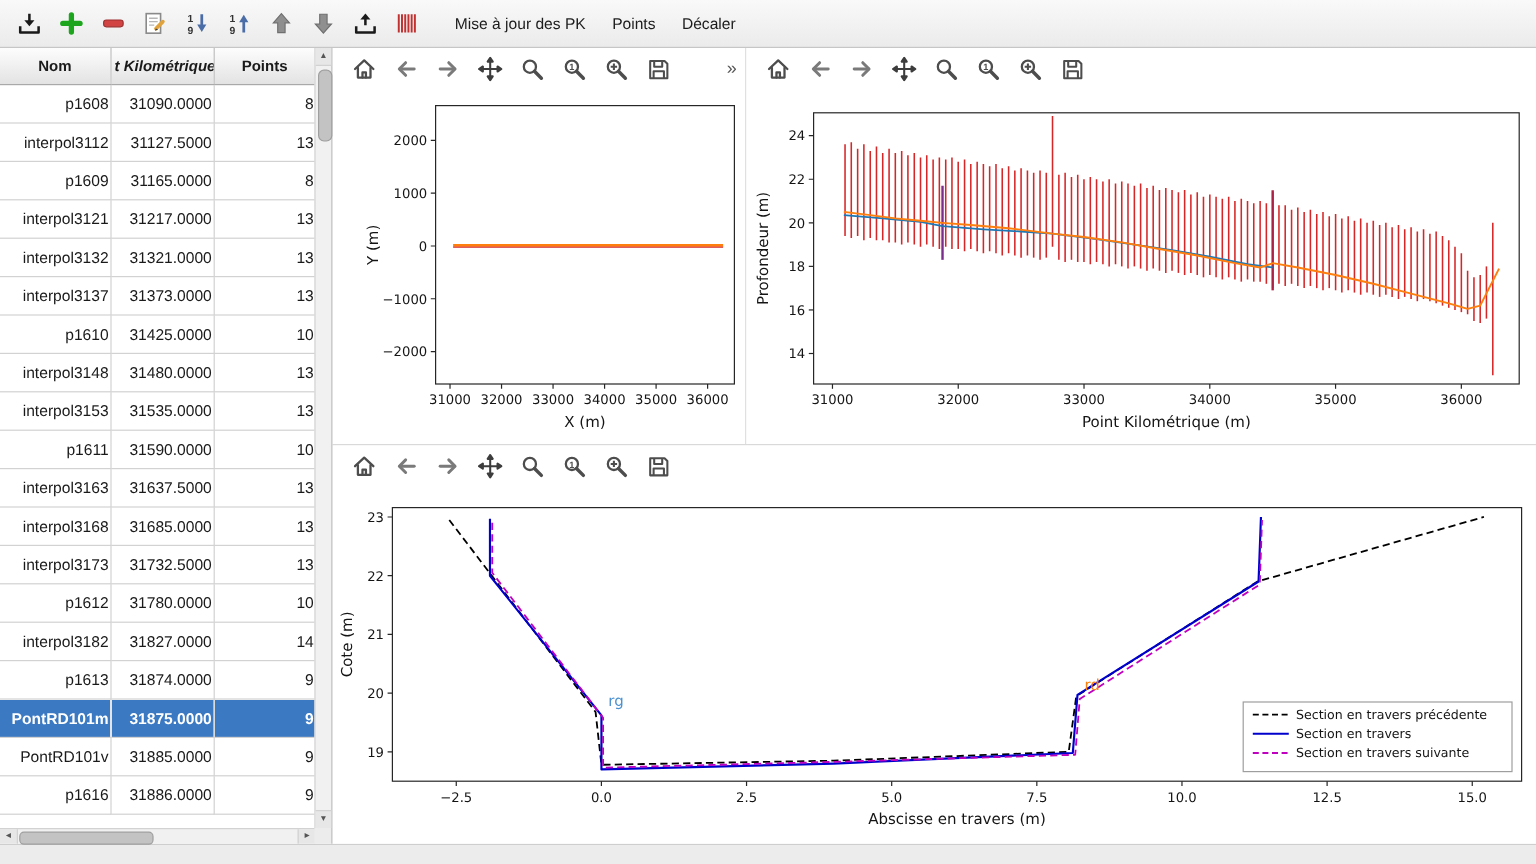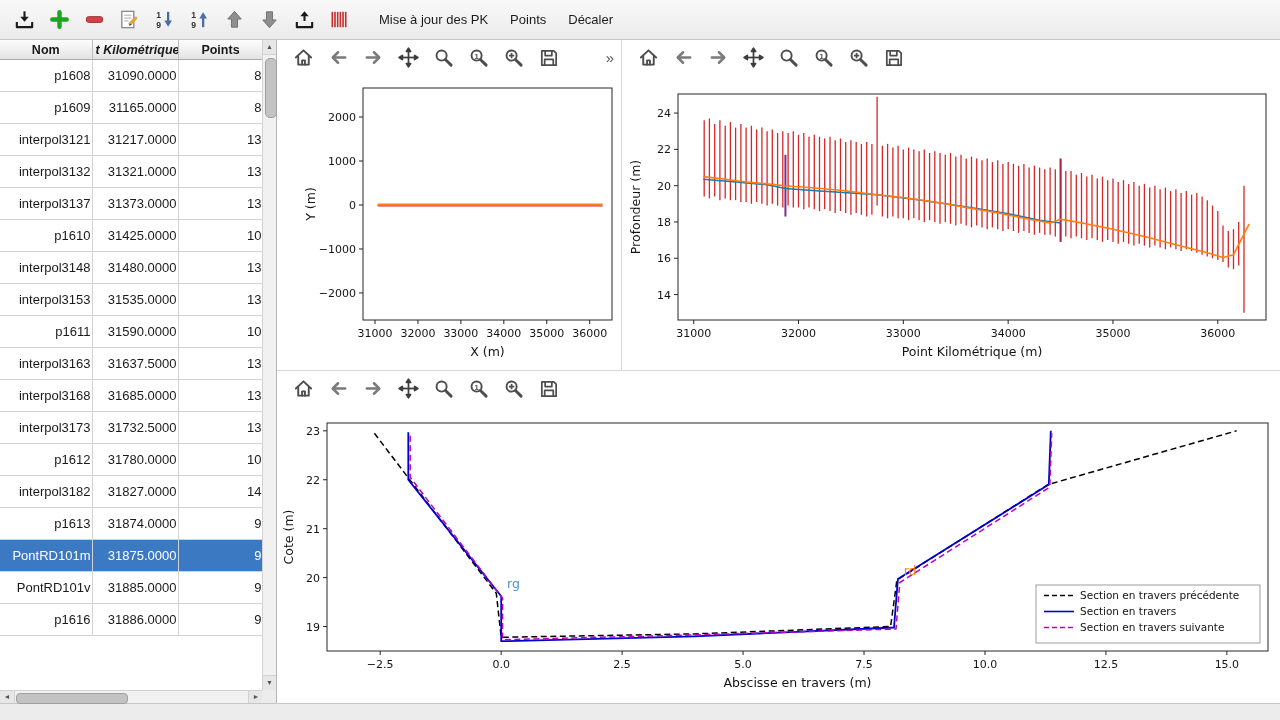--- a/index.html
+++ b/index.html
@@ -15,7 +15,7 @@
   #left-panel{width:277px;position:relative;background:#ffffff;border-right:1px solid #b5b5b5;box-sizing:border-box;flex:none;}
   #table-wrap{width:263px;height:650px;overflow:hidden;}
   table{border-collapse:collapse;table-layout:fixed;width:263px;}
-  th{height:19px;background:linear-gradient(#fdfdfd,#e3e3e3);border-right:1px solid #bdbdbd;
+  th{height:30px;background:linear-gradient(#fdfdfd,#e3e3e3);border-right:1px solid #bdbdbd;
      border-bottom:1px solid #a9a9a9;font-size:12.5px;font-weight:bold;text-align:center;
      overflow:hidden;white-space:nowrap;padding:0 2px;}
   th.left{text-align:left;padding-left:3px;font-style:italic;}

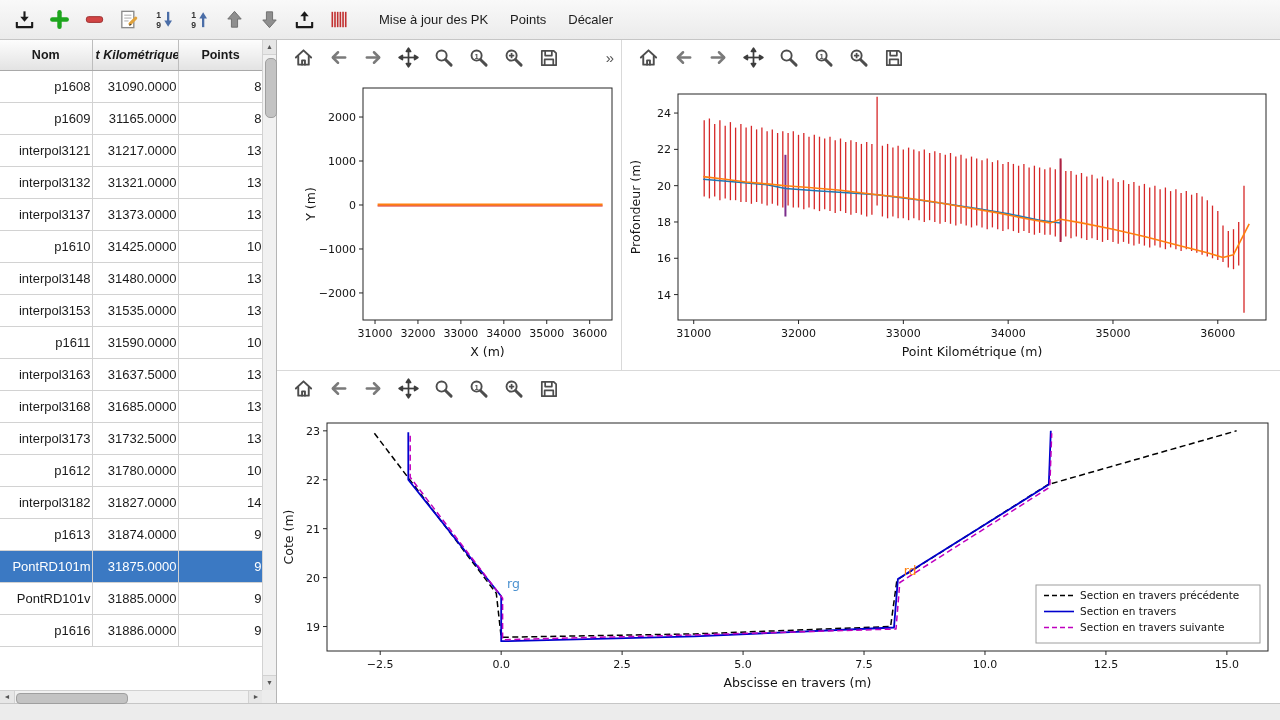--- a/index.html
+++ b/index.html
@@ -163,6 +163,11 @@
               <td>p1608</td>
               <td>31090.0000</td>
               <td>8</td>
+            </tr>
+            <tr>
+              <td>interpol3112</td>
+              <td>31127.5000</td>
+              <td>13</td>
             </tr>
             <tr>
               <td>p1609</td>

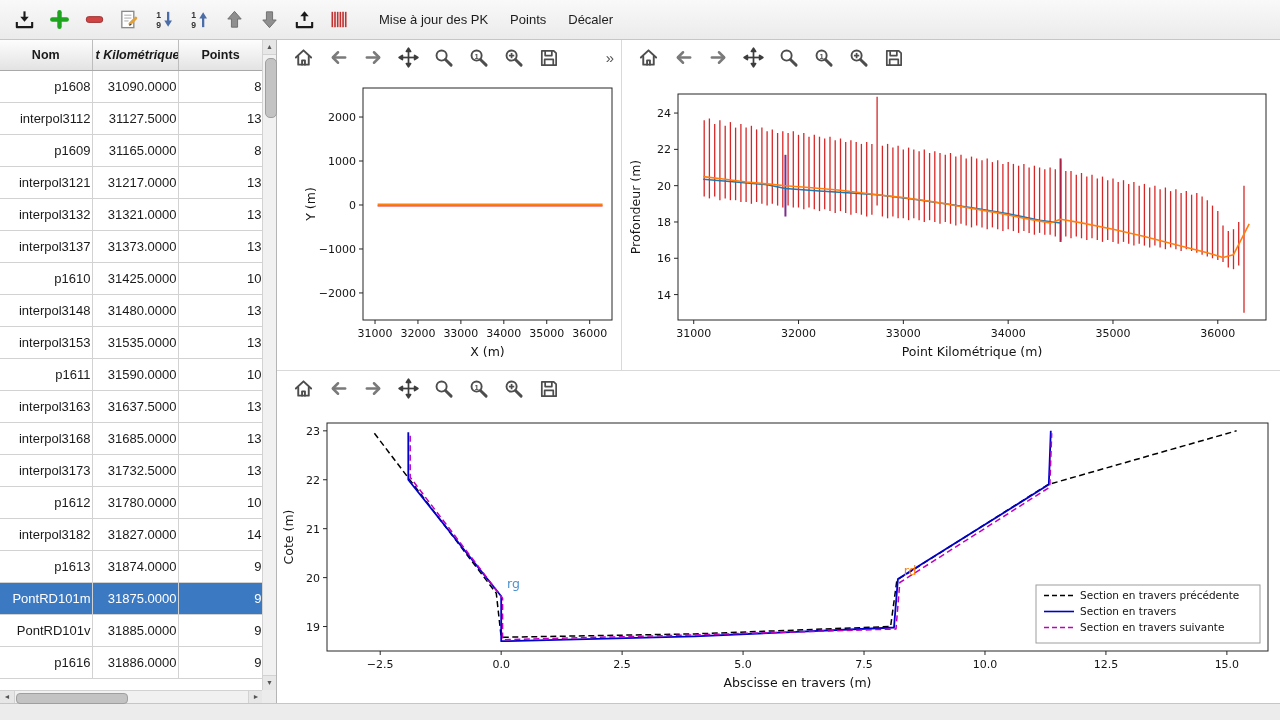--- a/index.html
+++ b/index.html
@@ -21,7 +21,7 @@
   th.left{text-align:left;padding-left:3px;font-style:italic;}
   td{height:29px;border-right:1px solid #d2d2d2;border-bottom:1px solid #d2d2d2;
      font-size:13px;text-align:right;overflow:hidden;white-space:nowrap;background:#fff;}
-  tr.selected td{background:#3b79c3;color:#ffffff;}
+  tr.selected td{background:#3b79c3;color:#ffffff;font-weight:bold;}
   .vscroll{position:absolute;top:0;right:0;width:14px;height:650px;background:#f1f1f1;border-left:1px solid #d2d2d2;box-sizing:border-box;}
   .sb-arrow{position:absolute;left:0;width:13px;height:14px;font-size:7px;line-height:14px;text-align:center;color:#555;background:#e7e7e7;}
   .sb-arrow.up{top:0;border-bottom:1px solid #d2d2d2;}

